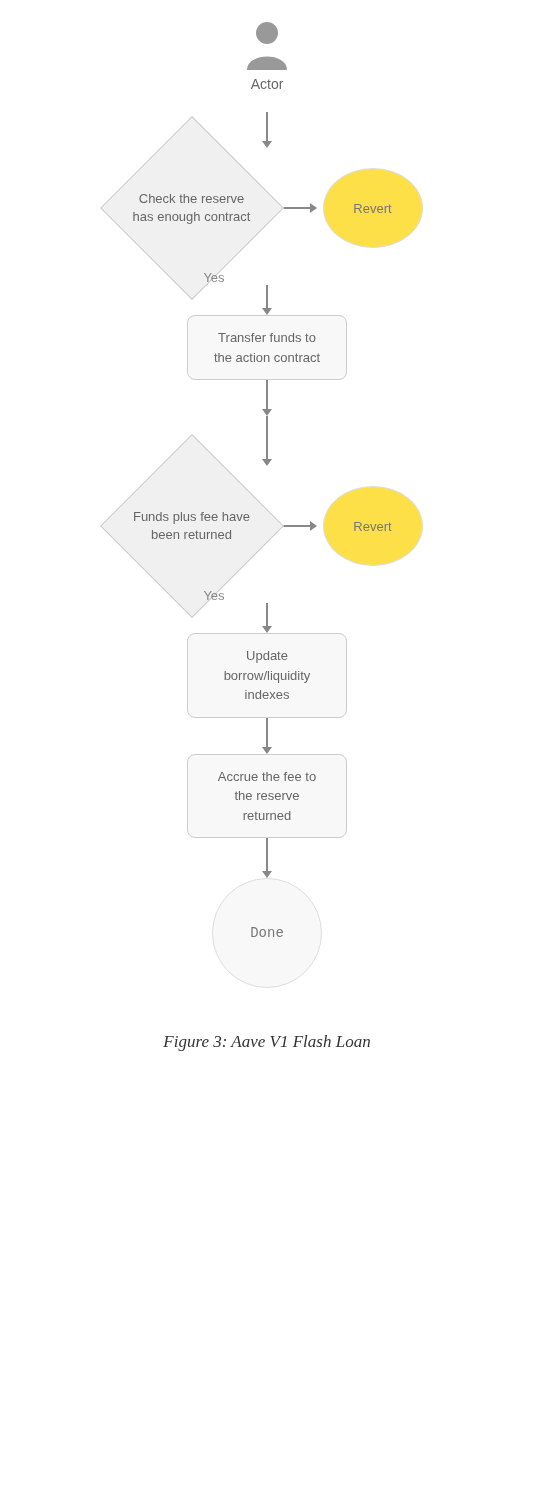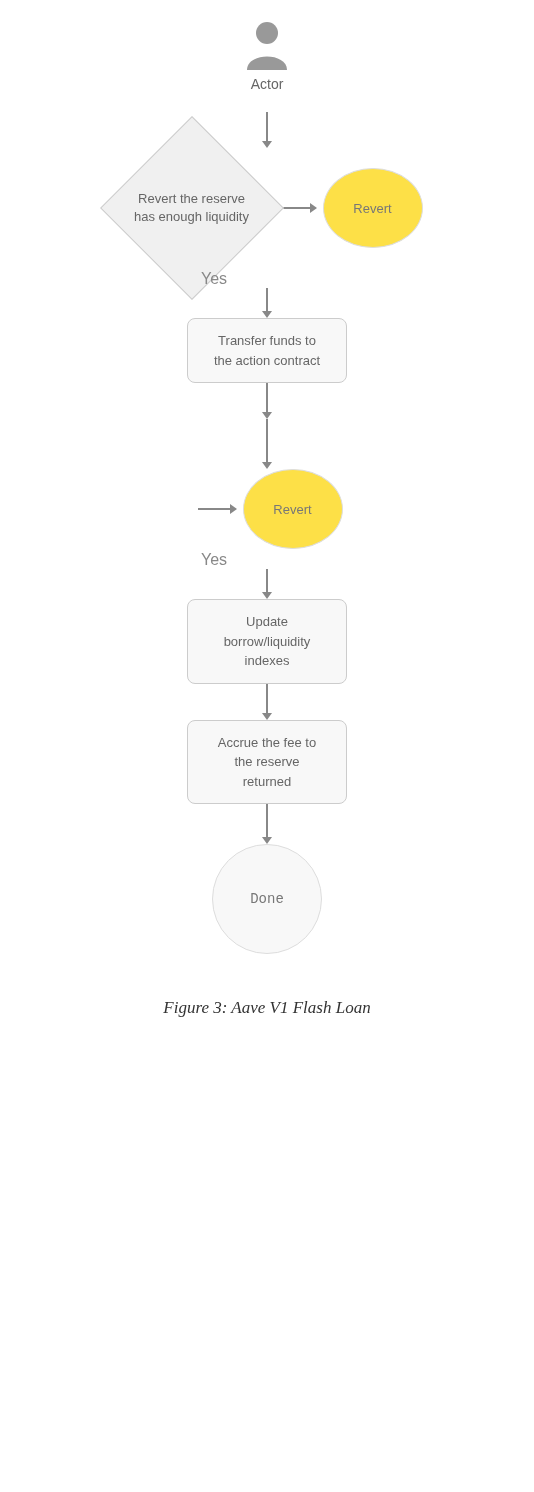--- a/index.html
+++ b/index.html
@@ -212,7 +212,7 @@
     <div class="decision-row-inner">
       <div class="diamond-wrapper">
         <div class="diamond"></div>
-        <div class="diamond-text">Revert the reserve has enough liquidity</div>
+        <div class="diamond-text">Check the reserve has enough contract</div>
       </div>
 
       <div class="arrow-right-simple">

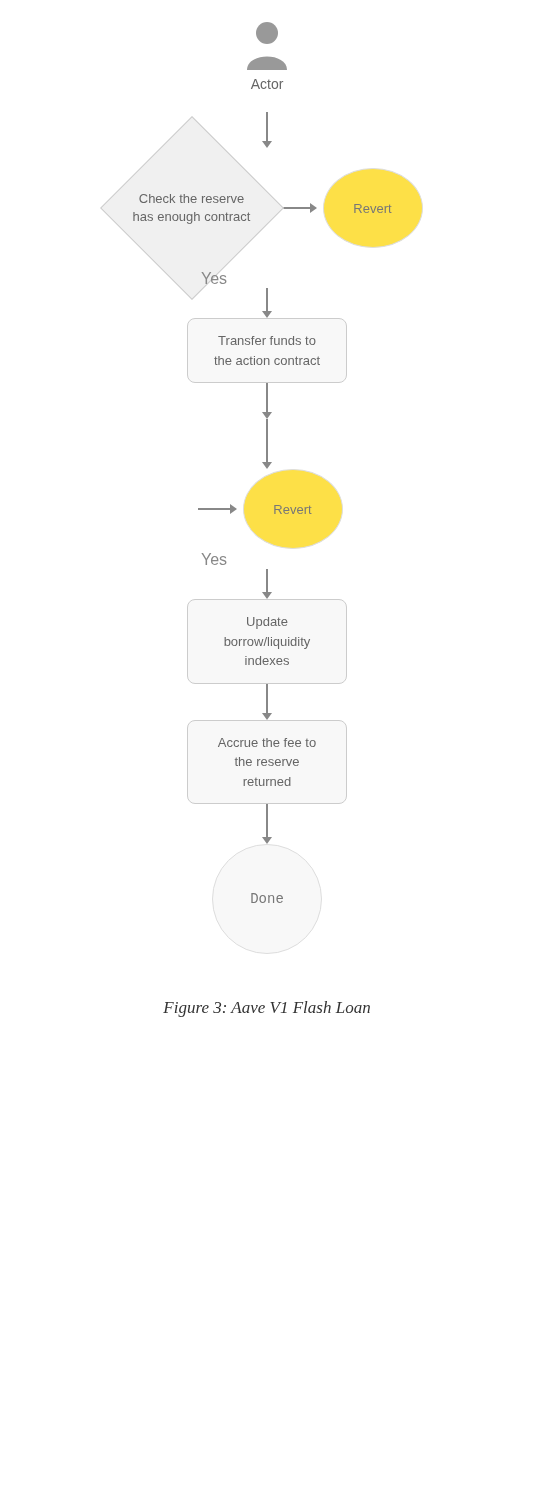--- a/index.html
+++ b/index.html
@@ -150,7 +150,7 @@
 
     
     .yes-label {
-      font-size: 16px;
+      font-size: 13px;
       color: #888;
       font-family: 'Arial', sans-serif;
       align-self: flex-start;

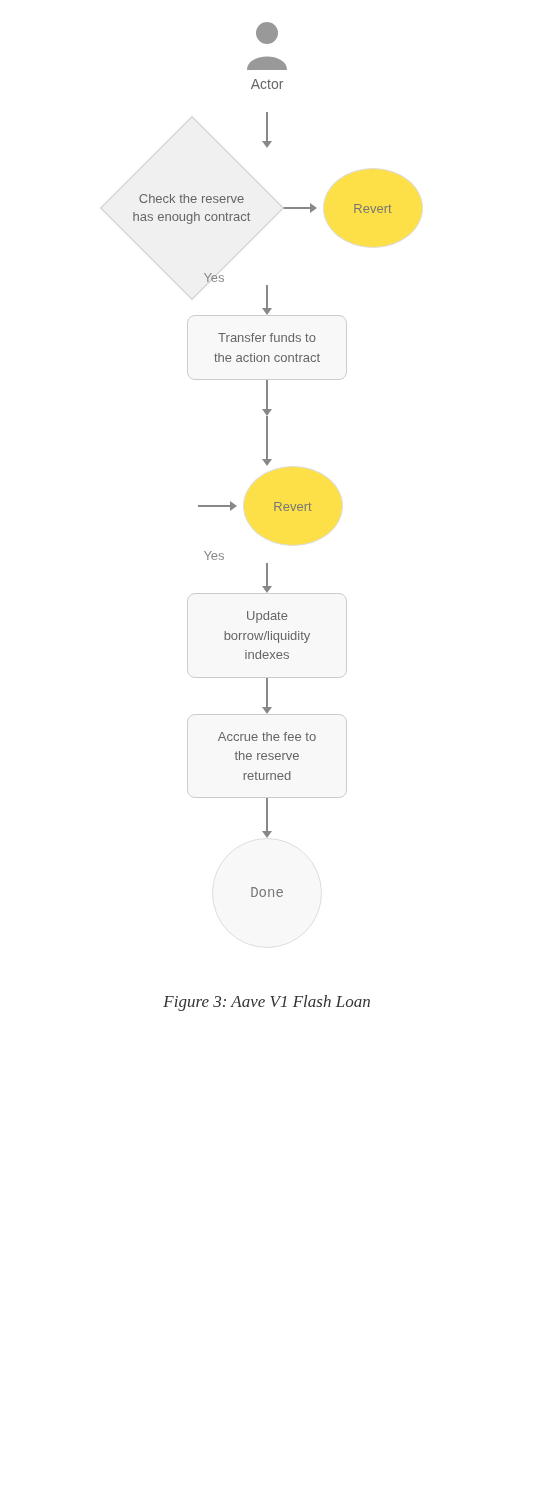--- a/index.html
+++ b/index.html
@@ -252,6 +252,10 @@
 
   <div class="decision-row">
     <div class="decision-row-inner">
+      <div class="diamond-wrapper">
+        <div class="diamond"></div>
+        <div class="diamond-text">Funds plus fee have been returned</div>
+      </div>
 
       <div class="arrow-right-simple">
         <div class="arrow-right-line"></div>

